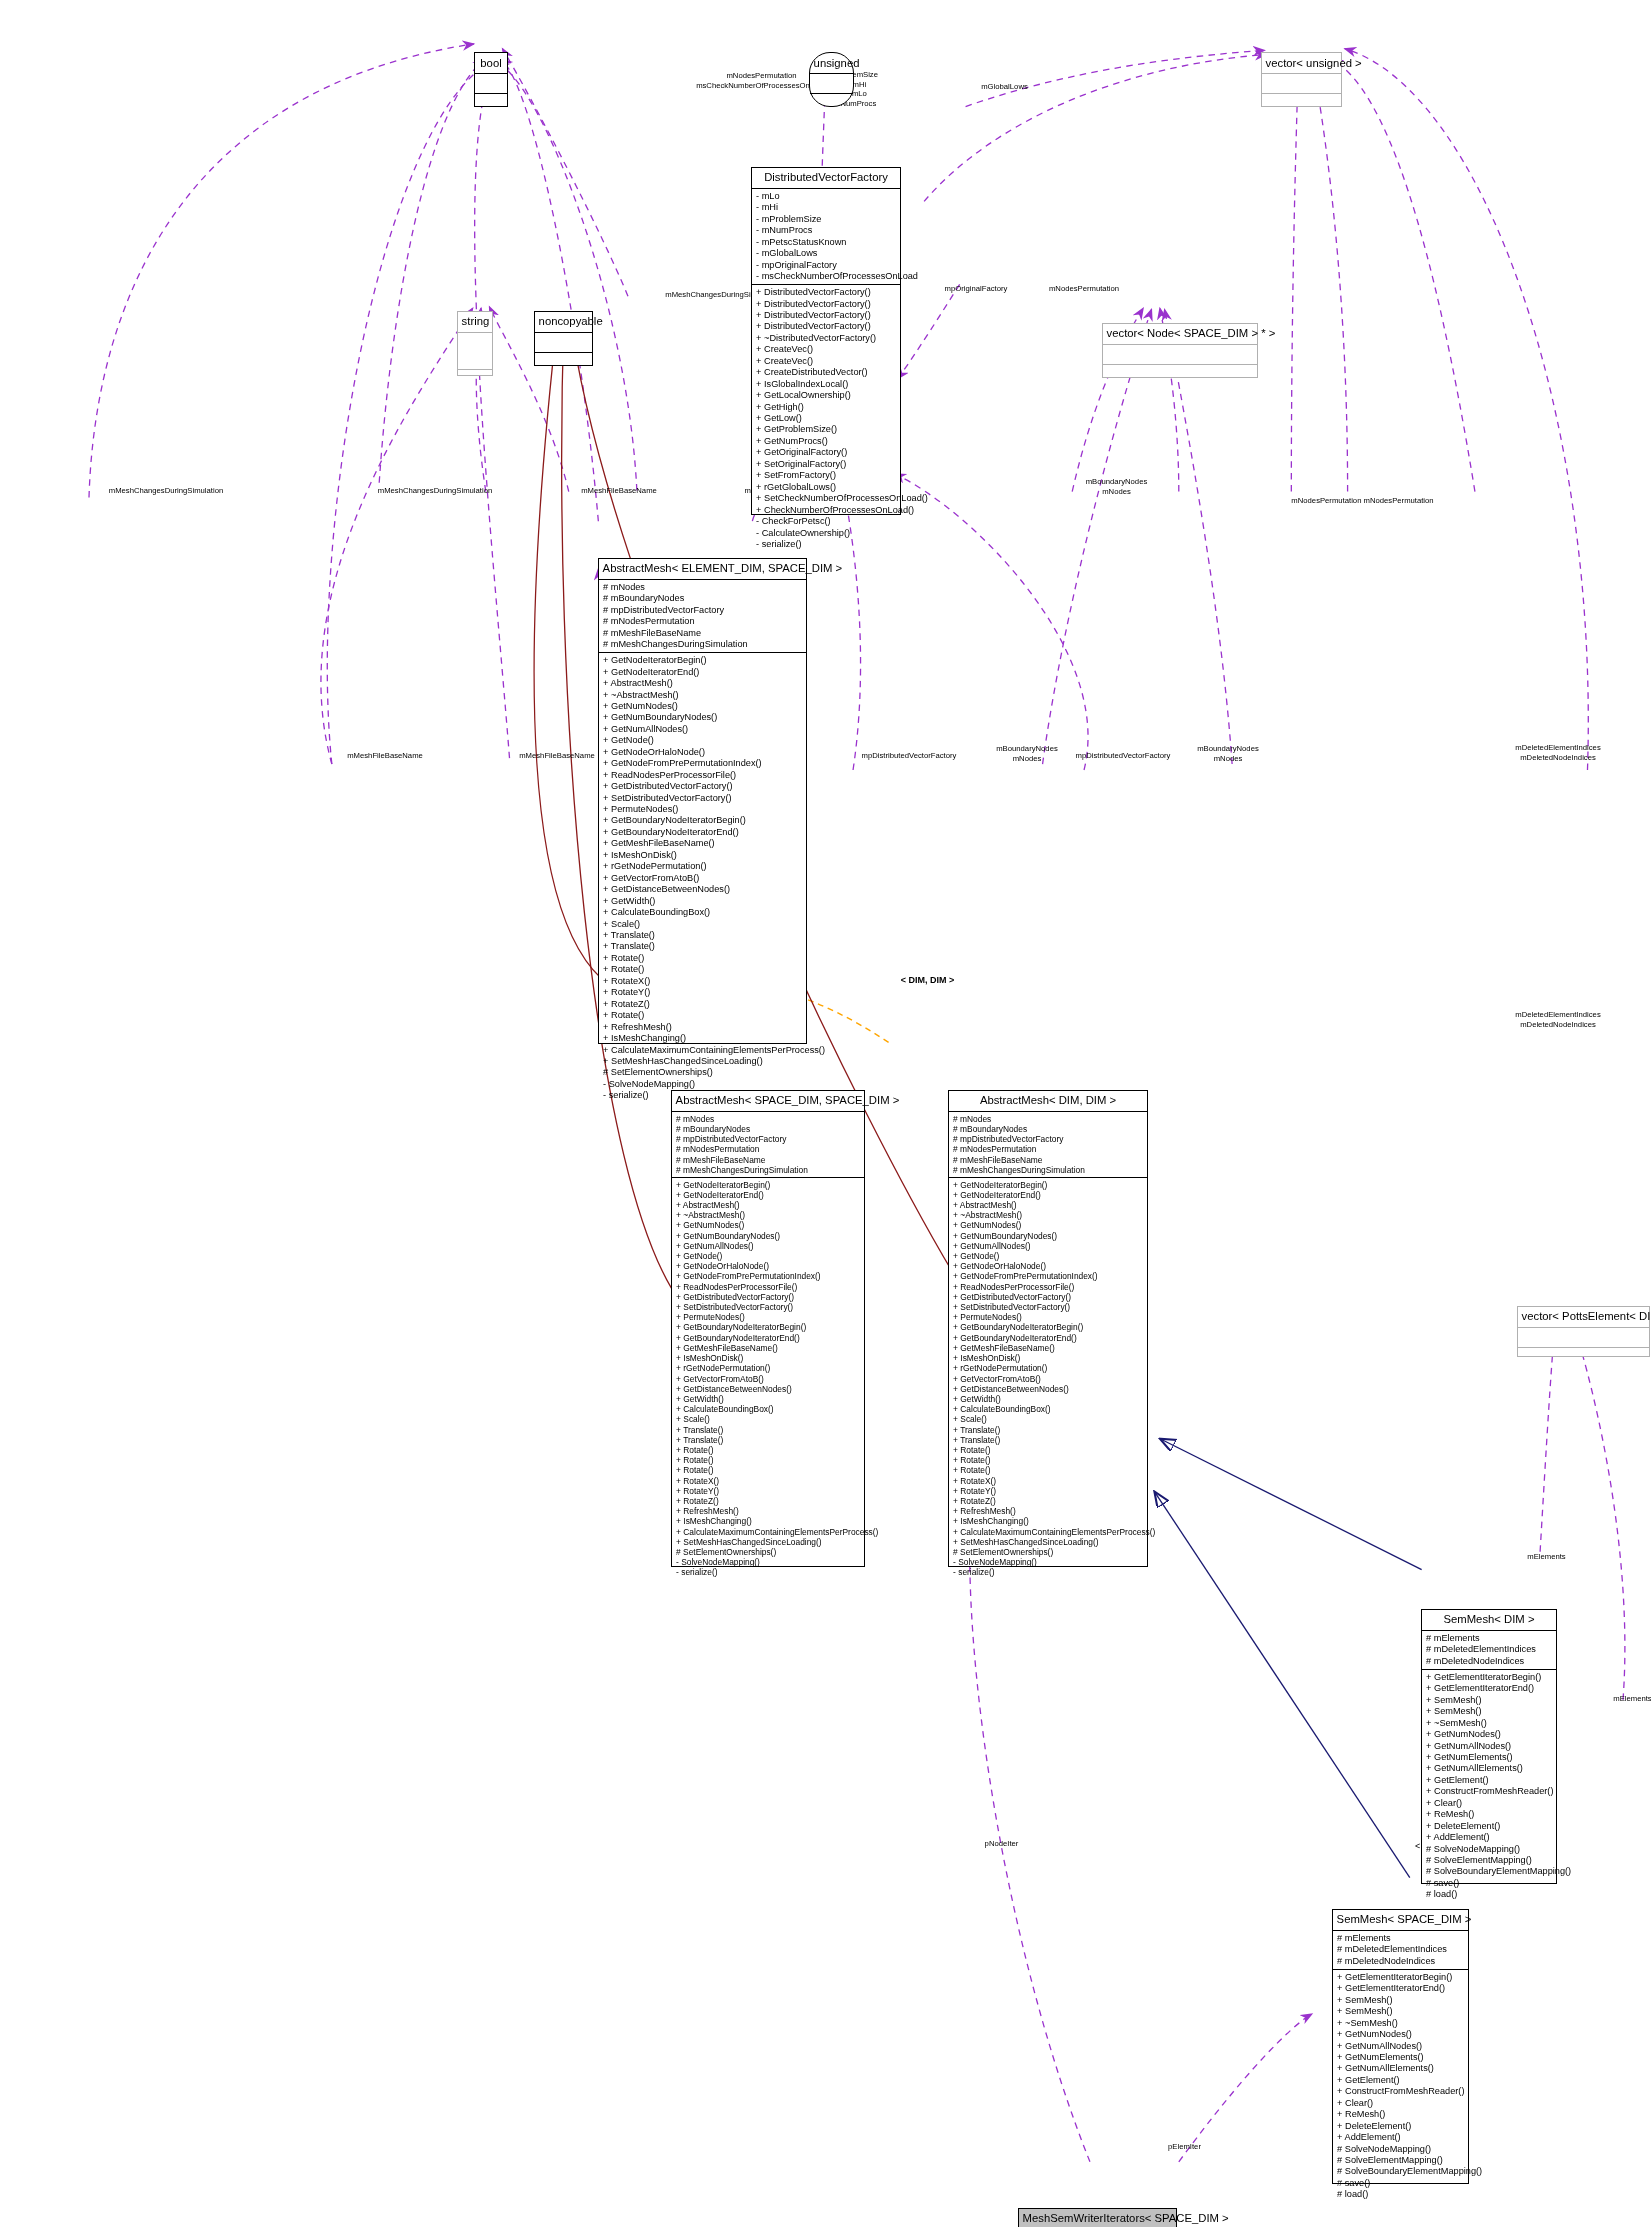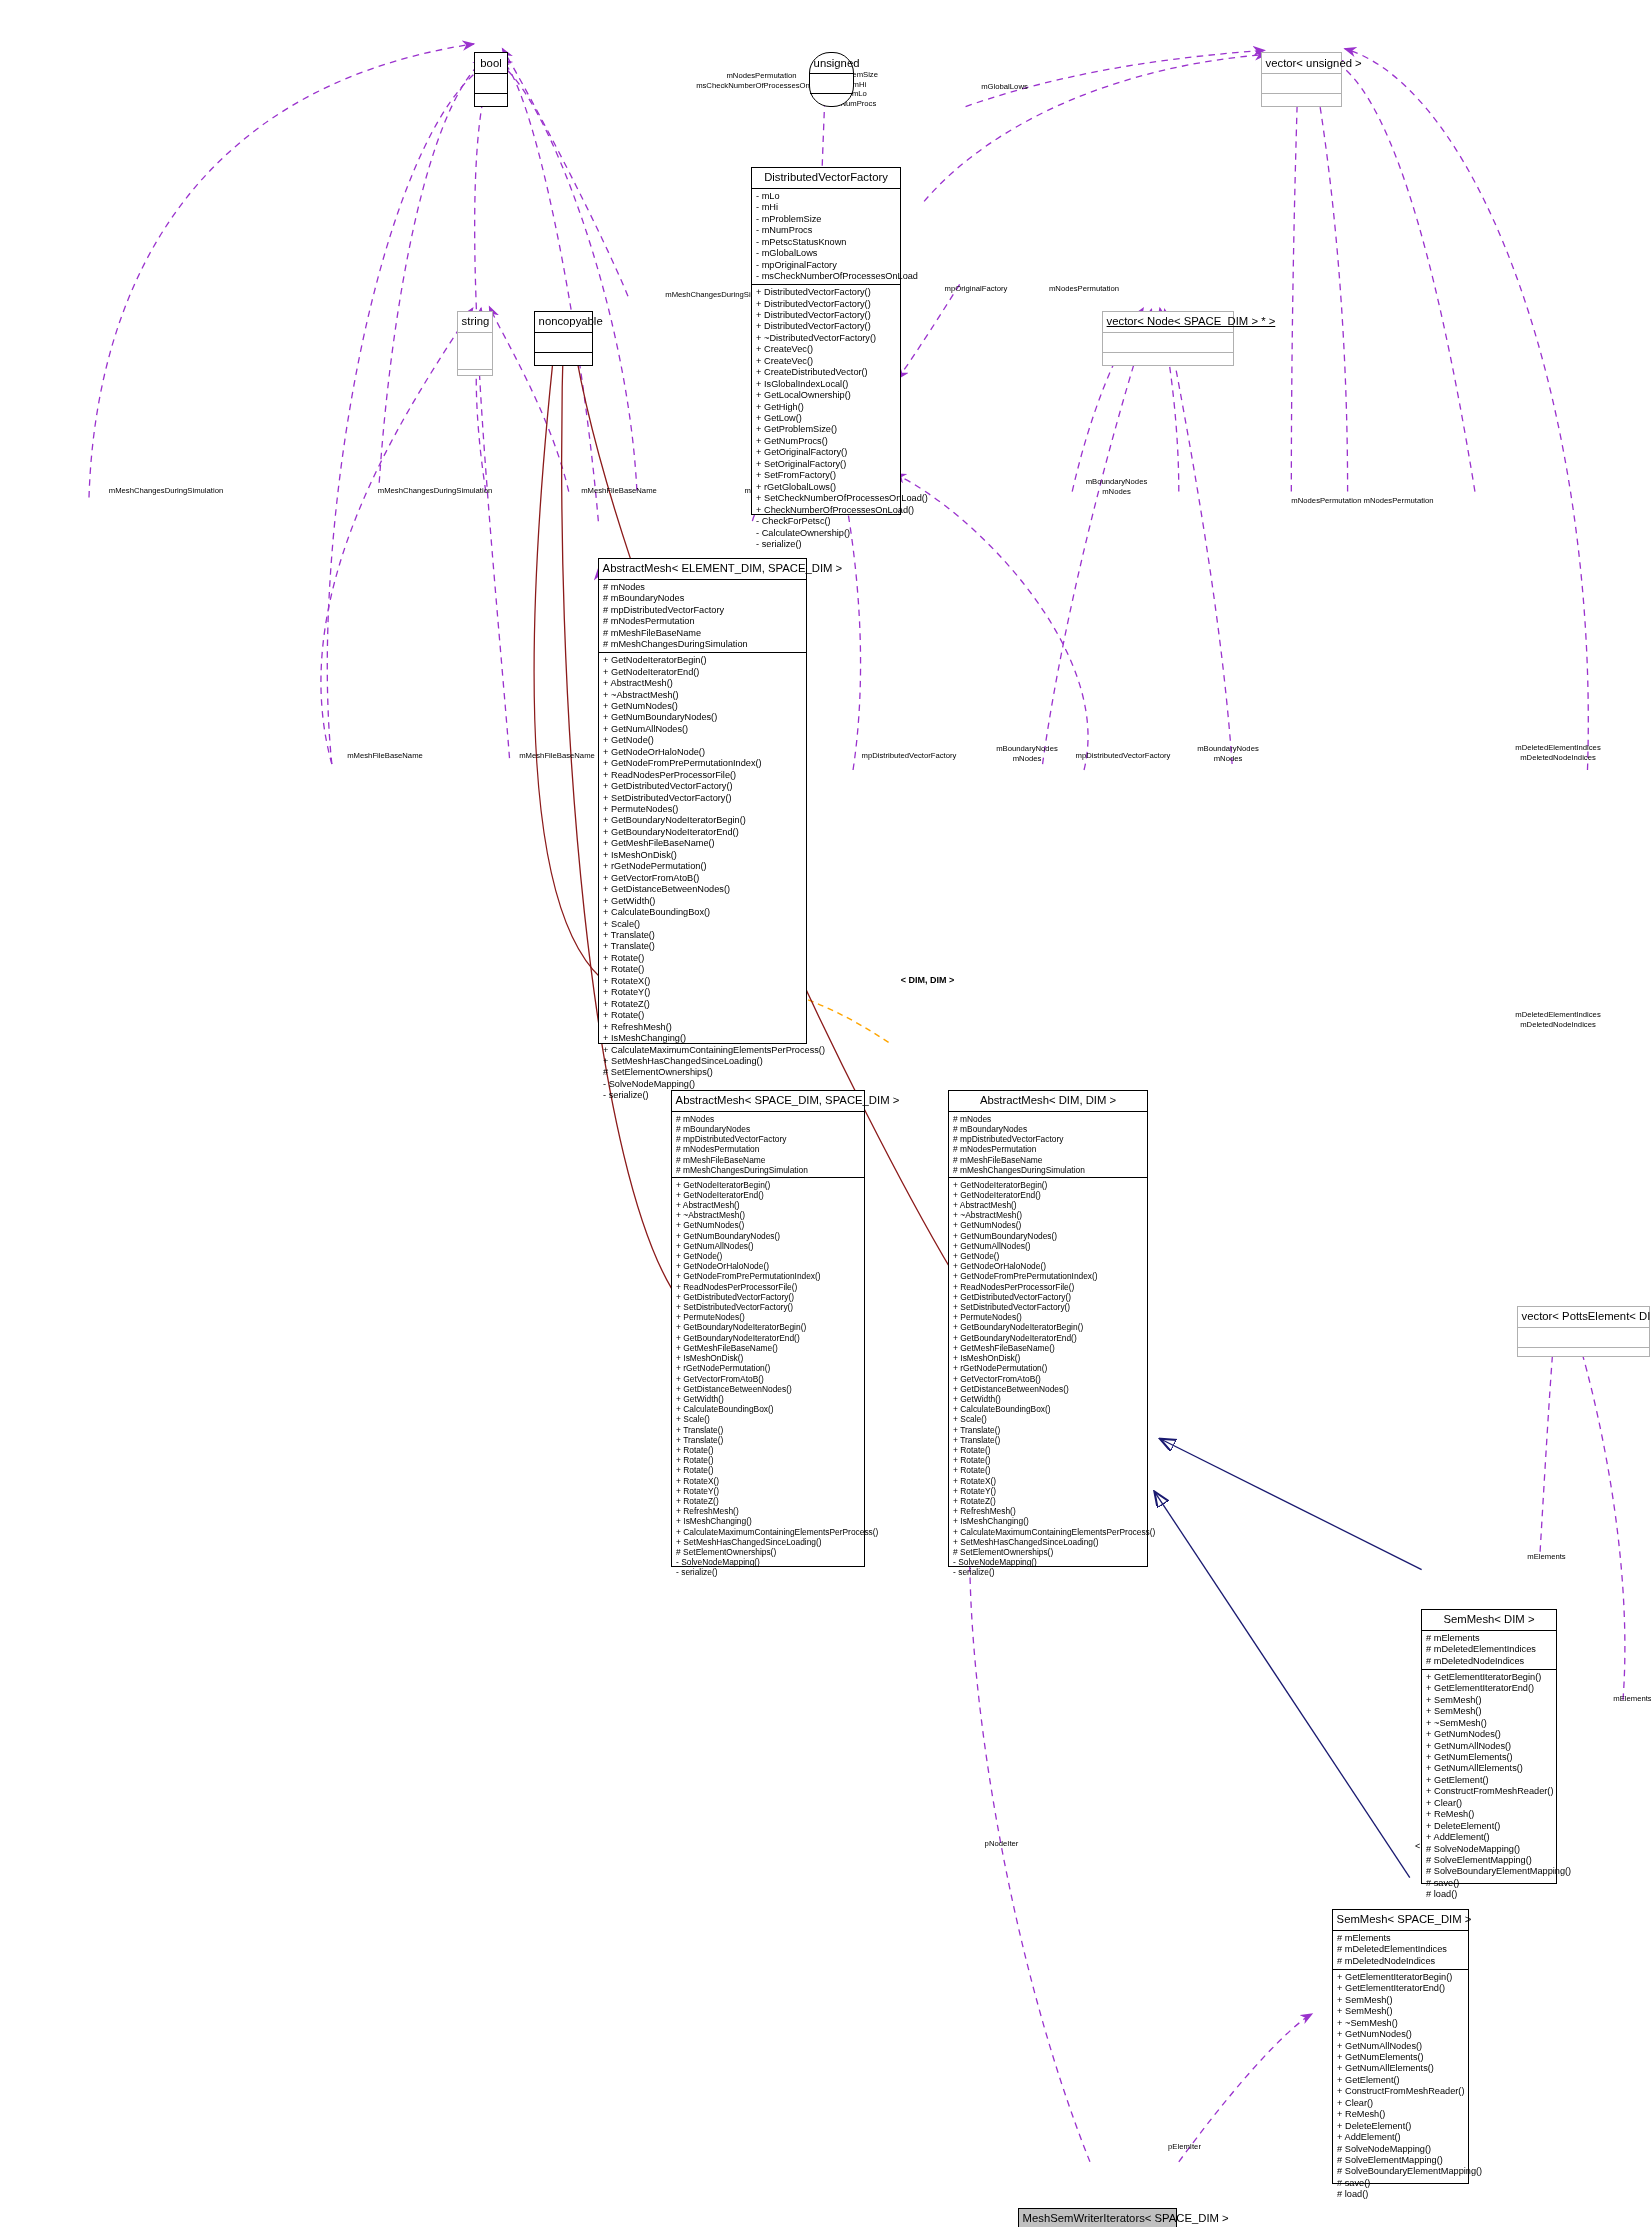--- a/index.html
+++ b/index.html
@@ -200,7 +200,7 @@
     <div class="uml-ops empty-band"></div>
   </div>
 
-  <div class="uml-node thin" style="left:1102px; top:267px; width:132px; height:55px;text-decoration:underline;">
+  <div class="uml-node thin" style="left:1102px; top:279px; width:156px; height:55px;">
     <div class="uml-title">vector&lt; Node&lt; SPACE_DIM &gt; * &gt;</div>
     <div class="uml-attrs empty-band"></div>
     <div class="uml-ops empty-band"></div>

